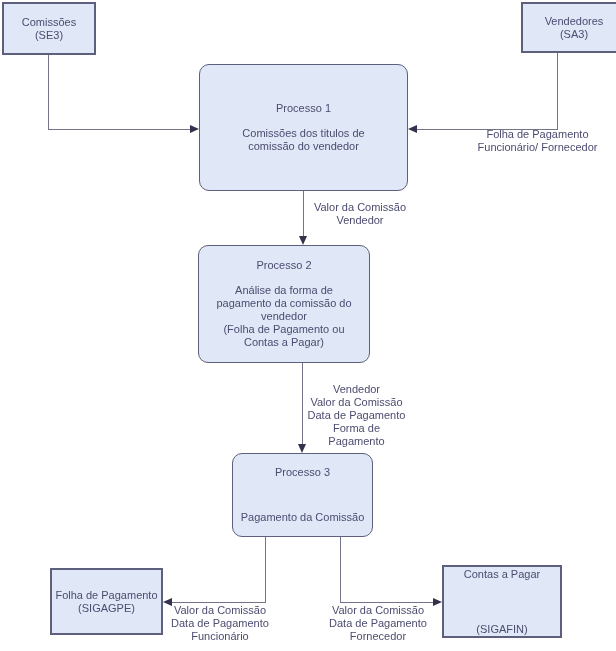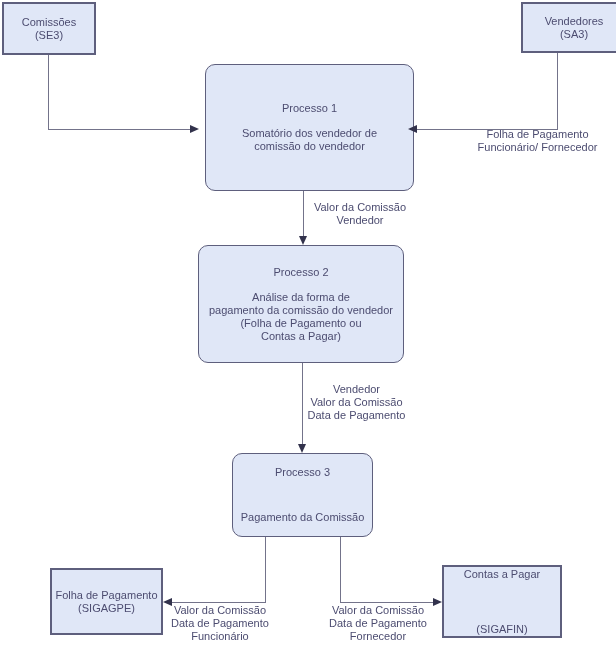--- a/index.html
+++ b/index.html
@@ -59,7 +59,7 @@
     <div>(SIGAFIN)</div>
   </div>
 
-  <div class="box process" style="left:205px;top:64px;width:209px;height:127px;">
+  <div class="box process" style="left:199px;top:64px;width:209px;height:127px;">
     <div class="title">Processo 1</div>
     <div>Somatório dos vendedor de</div>
     <div>comissão do vendedor</div>

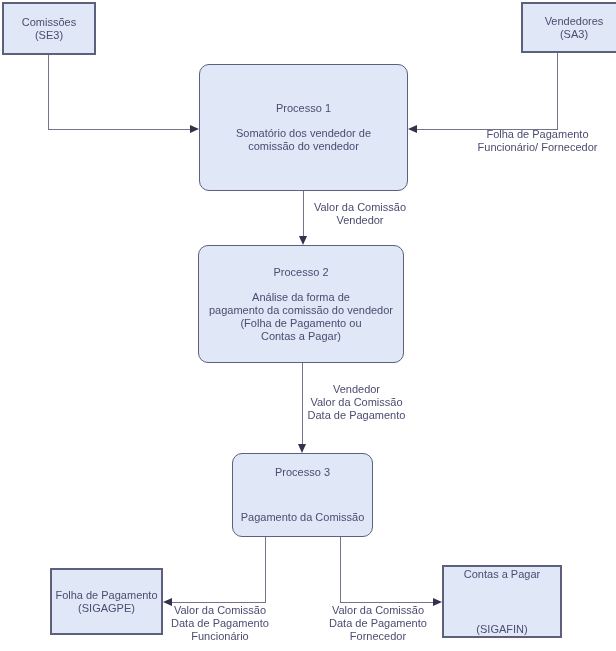--- a/index.html
+++ b/index.html
@@ -61,7 +61,7 @@
 
   <div class="box process" style="left:199px;top:64px;width:209px;height:127px;">
     <div class="title">Processo 1</div>
-    <div>Somatório dos vendedor de</div>
+    <div>Comissões dos titulos de</div>
     <div>comissão do vendedor</div>
   </div>
 

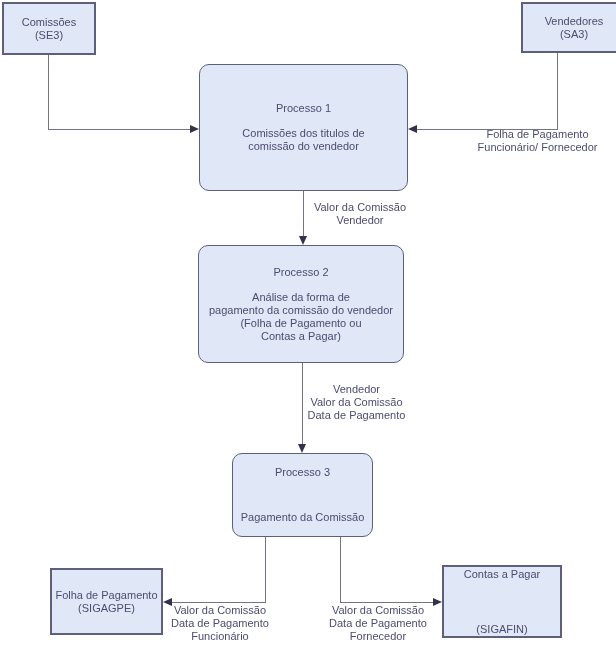--- a/index.html
+++ b/index.html
@@ -65,7 +65,7 @@
     <div>comissão do vendedor</div>
   </div>
 
-  <div class="box process" style="left:198px;top:245px;width:206px;height:118px;">
+  <div class="box process" style="left:198px;top:245px;width:172px;height:118px;">
     <div class="title">Processo 2</div>
     <div>Análise da forma de</div>
     <div>pagamento da comissão do vendedor</div>

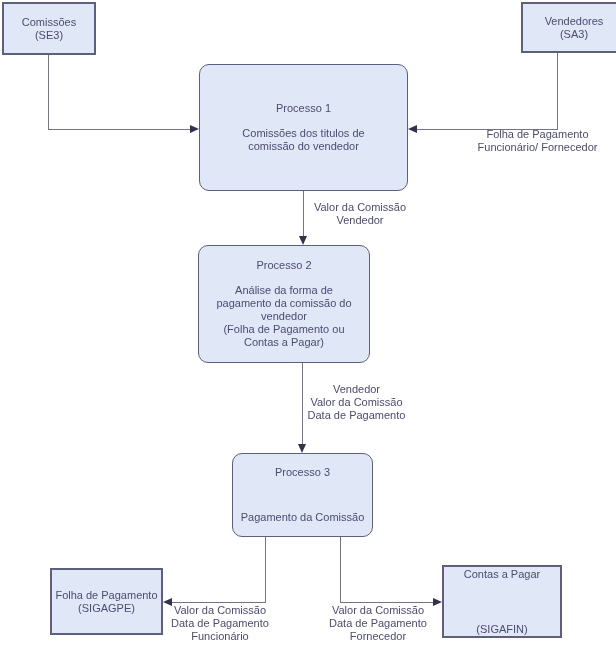--- a/index.html
+++ b/index.html
@@ -115,6 +115,7 @@
     <div>Vendedor</div>
     <div>Valor da Comissão</div>
     <div>Data de Pagamento</div>
+    <div>Forma de Pagamento</div>
   </div>
 
   <div class="lbl" style="left:162px;top:604px;width:116px;">

